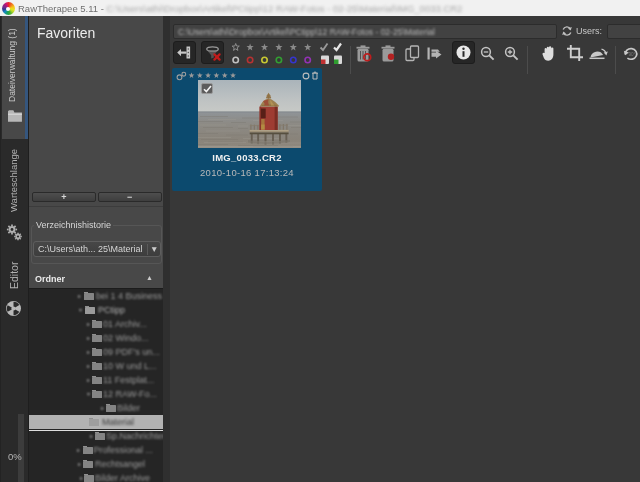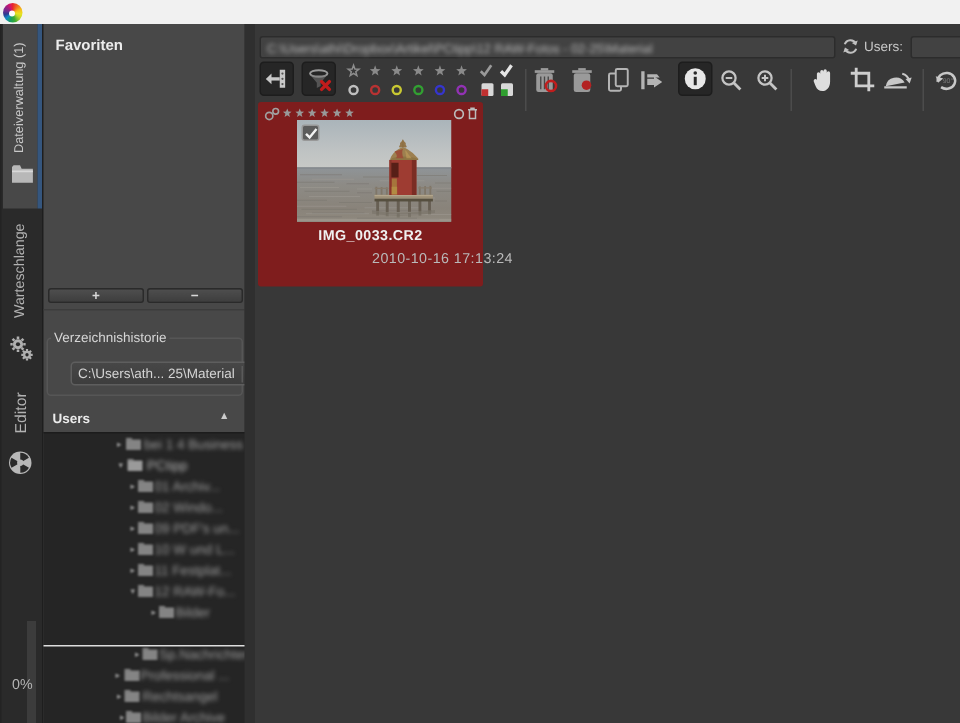--- a/index.html
+++ b/index.html
@@ -77,6 +77,7 @@
   <div id="titlebar" class="abs">
     <div id="logo" class="abs"></div>
     <div id="logoc" class="abs"></div>
+    <div id="title-main" class="abs">RawTherapee 5.11 - <span id="title-path" class="blur2">C:\Users\athi\Dropbox\Artikel\PCtipp\12 RAW-Fotos - 02-25\Material\IMG_0033.CR2</span></div>
   </div>
 
   <div id="tabstrip" class="abs">

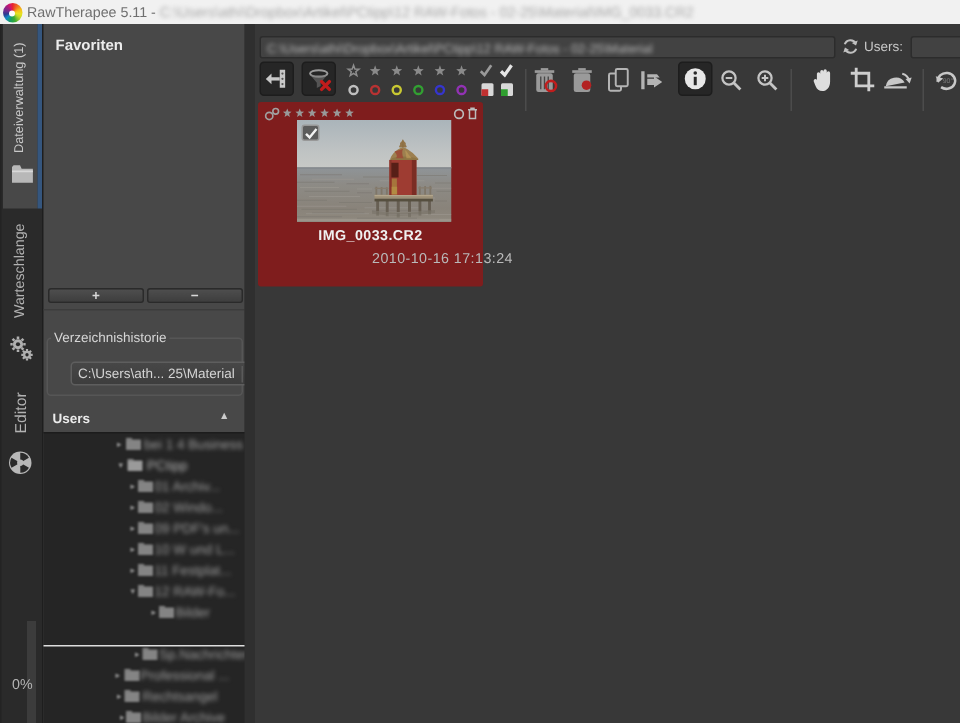--- a/index.html
+++ b/index.html
@@ -28,7 +28,7 @@
   #proglabel { left:7px; top:434.5px; font-size:9.5px; color:#b5b5b5; }
 
   #leftpanel { left:28px; top:16px; width:135px; height:466px; background:#484848; border-left:1px solid #1e1e1e; }
-  #favhead { left:8px; top:9px; font-size:10px; font-weight:bold; color:#ececec; }
+  #favhead { left:8px; top:9px; font-size:14px; font-weight:normal; color:#ececec; }
   #favbox { left:2px; top:20px; width:131px; height:154px; background:#252525; border:1px solid #1c1c1c; }
   .favitem { left:1px; font-size:9.5px; color:#c8c8c8; white-space:nowrap;}
   .favic { width:8px; height:10px; display:inline-block; vertical-align:-2px; }

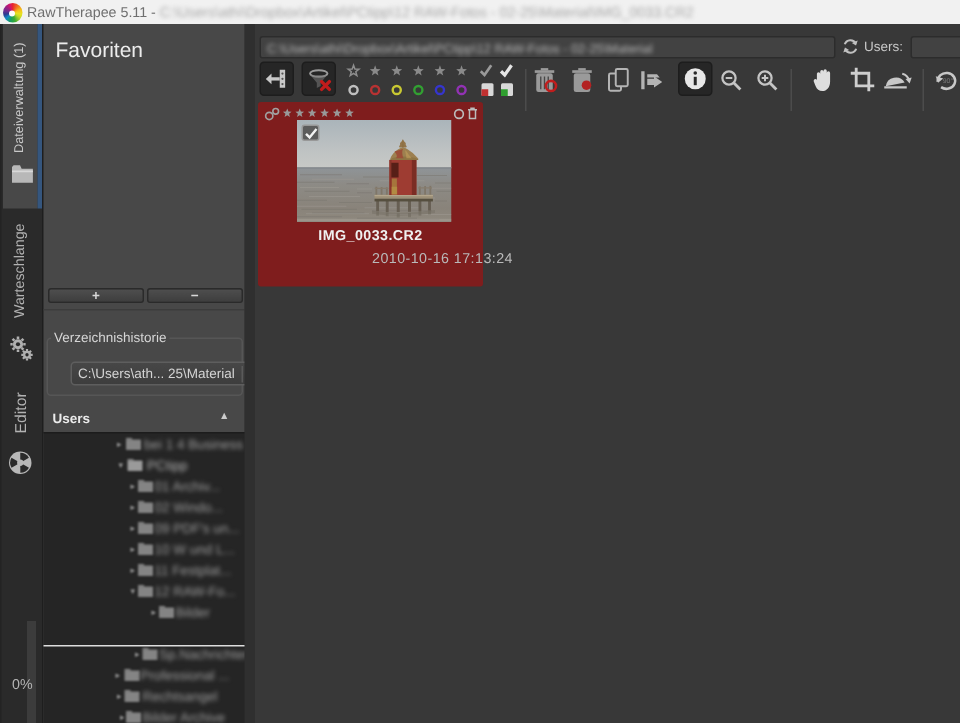--- a/index.html
+++ b/index.html
@@ -64,7 +64,7 @@
   #tb { left:0; top:24px; width:470px; height:44px; }
   .sep { position:absolute; top:6px; width:1px; height:28px; background:#4c4c4c; }
 
-  #cell { left:2px; top:52px; width:150px; height:123px; background:#7f1d1d; border-radius:2px;}
+  #cell { left:2px; top:52px; width:150px; height:123px; background:#0c4a6e; border-radius:2px;}
   #chk { left:28.5px; top:15px; width:12px; height:11px; background:#5c5c5c; border:1px solid #989898; border-radius:2px; color:#f5f5f5; font-size:9px; line-height:10px; text-align:center;}
   #fname { left:0; top:83.5px; width:150px; text-align:center; font-size:9.5px; font-weight:bold; color:#f0f0f0; letter-spacing:0.3px;}
   #fdate { left:0; top:99px; width:150px; text-align:center; font-size:9.5px; color:#b9b9b9; letter-spacing:0.3px;margin-left:48px;}

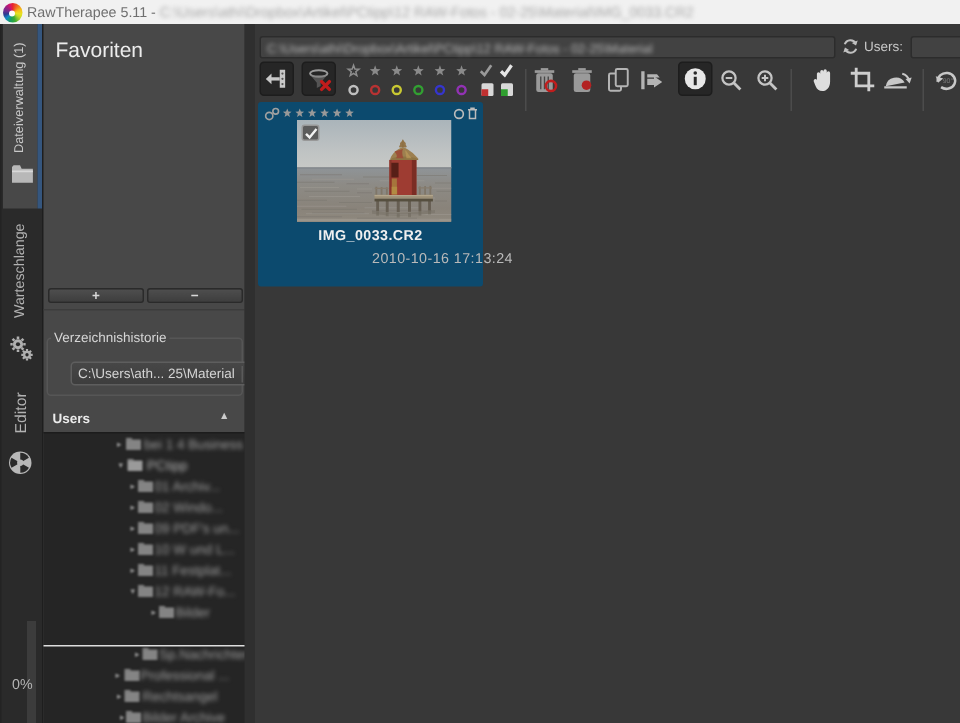--- a/index.html
+++ b/index.html
@@ -67,7 +67,7 @@
   #cell { left:2px; top:52px; width:150px; height:123px; background:#0c4a6e; border-radius:2px;}
   #chk { left:28.5px; top:15px; width:12px; height:11px; background:#5c5c5c; border:1px solid #989898; border-radius:2px; color:#f5f5f5; font-size:9px; line-height:10px; text-align:center;}
   #fname { left:0; top:83.5px; width:150px; text-align:center; font-size:9.5px; font-weight:bold; color:#f0f0f0; letter-spacing:0.3px;}
-  #fdate { left:0; top:99px; width:150px; text-align:center; font-size:9.5px; color:#b9b9b9; letter-spacing:0.3px;margin-left:48px;}
+  #fdate { left:0; top:99px; width:150px; text-align:center; font-size:9.5px; color:#b9b9b9; letter-spacing:0.3px;}
   #fexif { left:-10px; top:110.5px; width:170px; text-align:center; font-size:9.5px; color:#b9b9b9; letter-spacing:0.2px;}
 </style>
 </head>

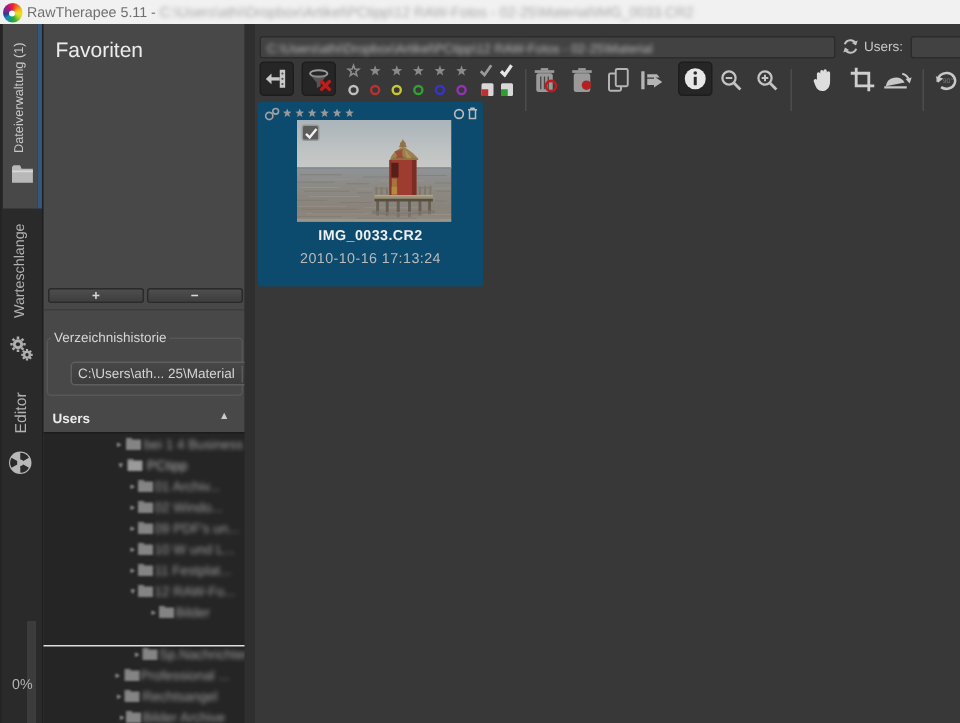--- a/index.html
+++ b/index.html
@@ -37,7 +37,7 @@
   #divider1 { left:0px; top:190px; width:135px; height:1px; background:#3c3c3c; }
   #vhlabel { left:5px; top:204px; font-size:9px; color:#d6d6d6; background:#484848; padding:0 2px; z-index:2; }
   #vhframe { left:2px; top:209px; width:131px; height:39px; border:1px solid #565656; border-radius:3px; }
-  #combo { left:4px; top:224.5px; width:128px; height:16.5px; background:linear-gradient(#474747,#3d3d3d); border:1px solid #5e5e5e; border-radius:3px; color:#d4d4d4; font-size:9px; line-height:14.5px; padding-left:4px; white-space:nowrap; overflow:hidden;margin-left:14px;}
+  #combo { left:4px; top:224.5px; width:128px; height:16.5px; background:linear-gradient(#474747,#3d3d3d); border:1px solid #5e5e5e; border-radius:3px; color:#d4d4d4; font-size:9px; line-height:14.5px; padding-left:4px; white-space:nowrap; overflow:hidden;}
   #combosep { left:113px; top:2px; width:1px; height:11px; background:#5a5a5a; }
   #comboarrow { left:116px; top:0px; height:14.5px; line-height:14.5px; font-size:8.5px; color:#cccccc;}
   #ordhead { left:6px; top:258px; font-size:9px; font-weight:bold; color:#ececec; }

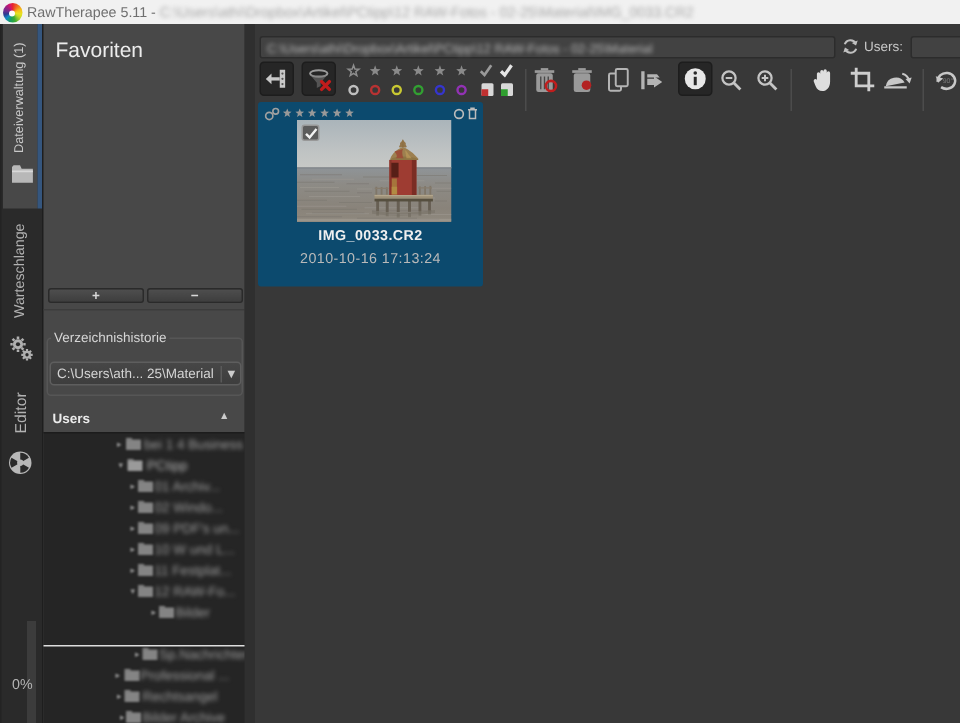--- a/index.html
+++ b/index.html
@@ -146,7 +146,7 @@
       <div id="combosep" class="abs"></div>
       <div id="comboarrow" class="abs">▼</div>
     </div>
-    <div id="ordhead" class="abs">Users</div>
+    <div id="ordhead" class="abs">Ordner</div>
     <div id="ordarrow" class="abs">▲</div>
     <div id="treebox" class="abs">
       <div class="trow" style="top:0px">

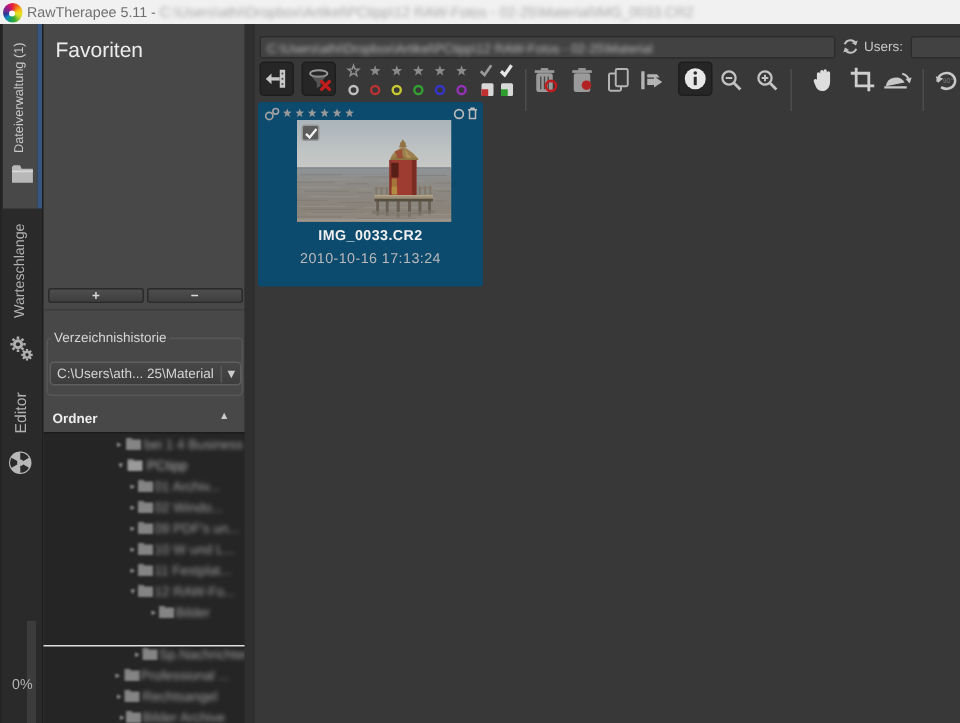--- a/index.html
+++ b/index.html
@@ -193,6 +193,10 @@
           <span class="ar" style="left:72px">▸</span>
           <span class="fo" style="left:77px"></span>
           <span class="tx blur" style="left:88px">Bilder</span>
+        </div>
+      <div id="selrow" class="trow">
+          <span class="fo" style="left:60px;background:#9e9e9e"></span>
+          <span class="tx" style="left:73px;filter:blur(0.8px)">Material</span>
         </div>
       <div id="selline"></div>
       <div class="trow" style="top:140px">

